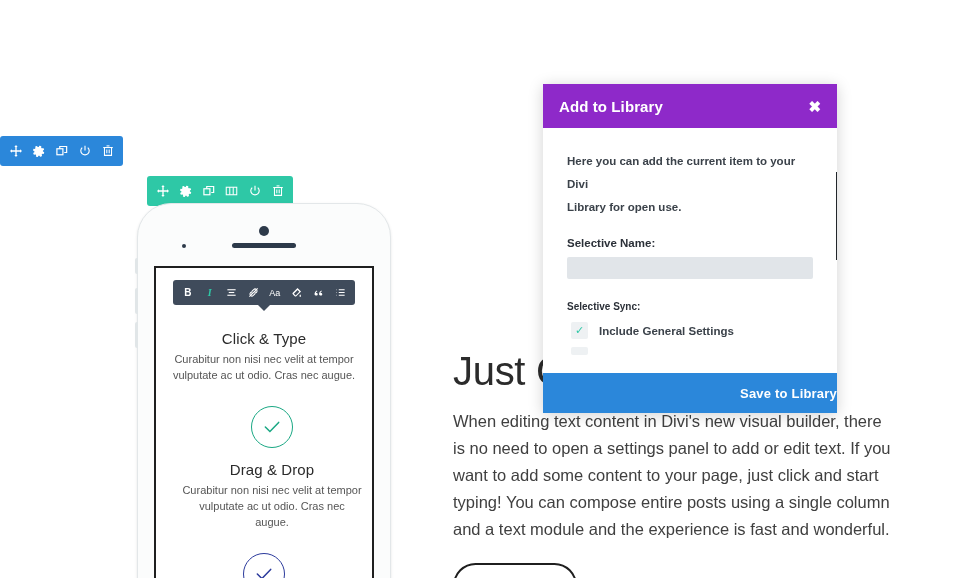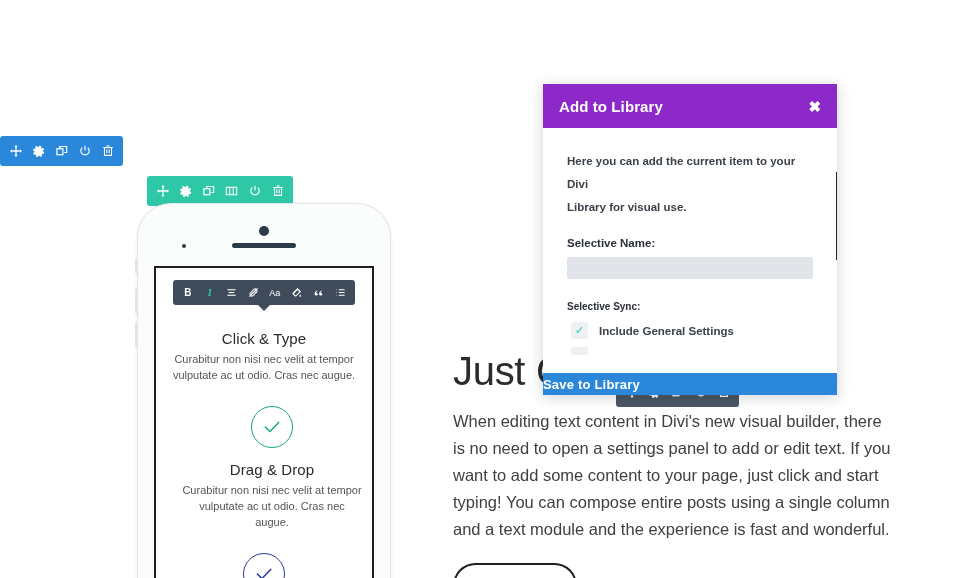--- a/index.html
+++ b/index.html
@@ -359,7 +359,7 @@
     </div>
     <div id="modal-body">
       <p>Here you can add the current item to your Divi</p>
-      <p>Library for visual use.</p>
+      <p>Library for open use.</p>
 
       <div class="field-label">Selective Name:</div>
       <input id="template-name-input" type="text" value="" style="">

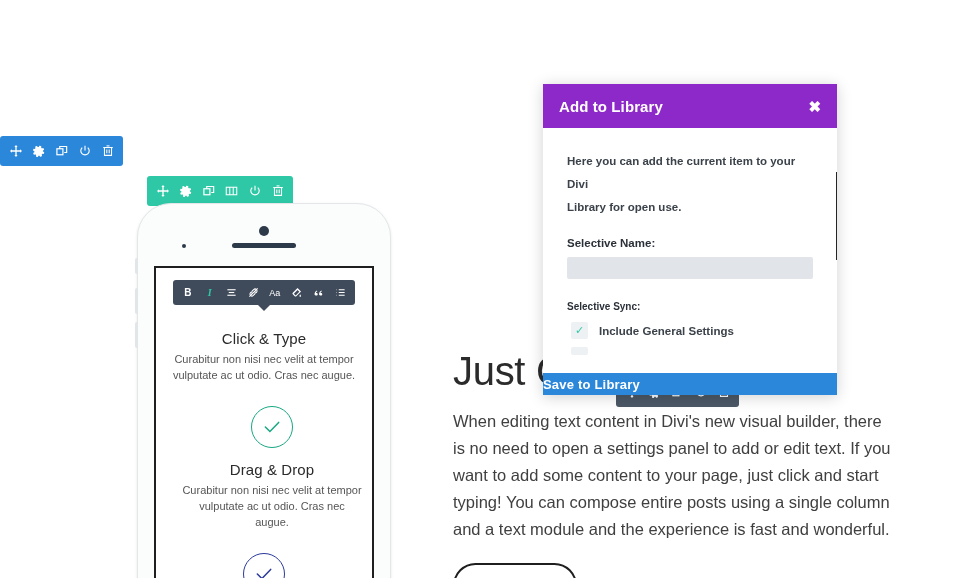--- a/index.html
+++ b/index.html
@@ -144,8 +144,8 @@
     width: 6px; height: 88px; background: #22262b; border-radius: 0;
   }
   #modal-footer {
-    background: #2b87da; height: 22px;
-    display: flex; align-items: center; justify-content: flex-start;
+    background: #2b87da; height: 40px;
+    display: flex; align-items: center; justify-content: flex-end;
   }
   #save-btn { color: #fff; font-size: 13px; font-weight: bold; letter-spacing: .2px; }
 </style>

